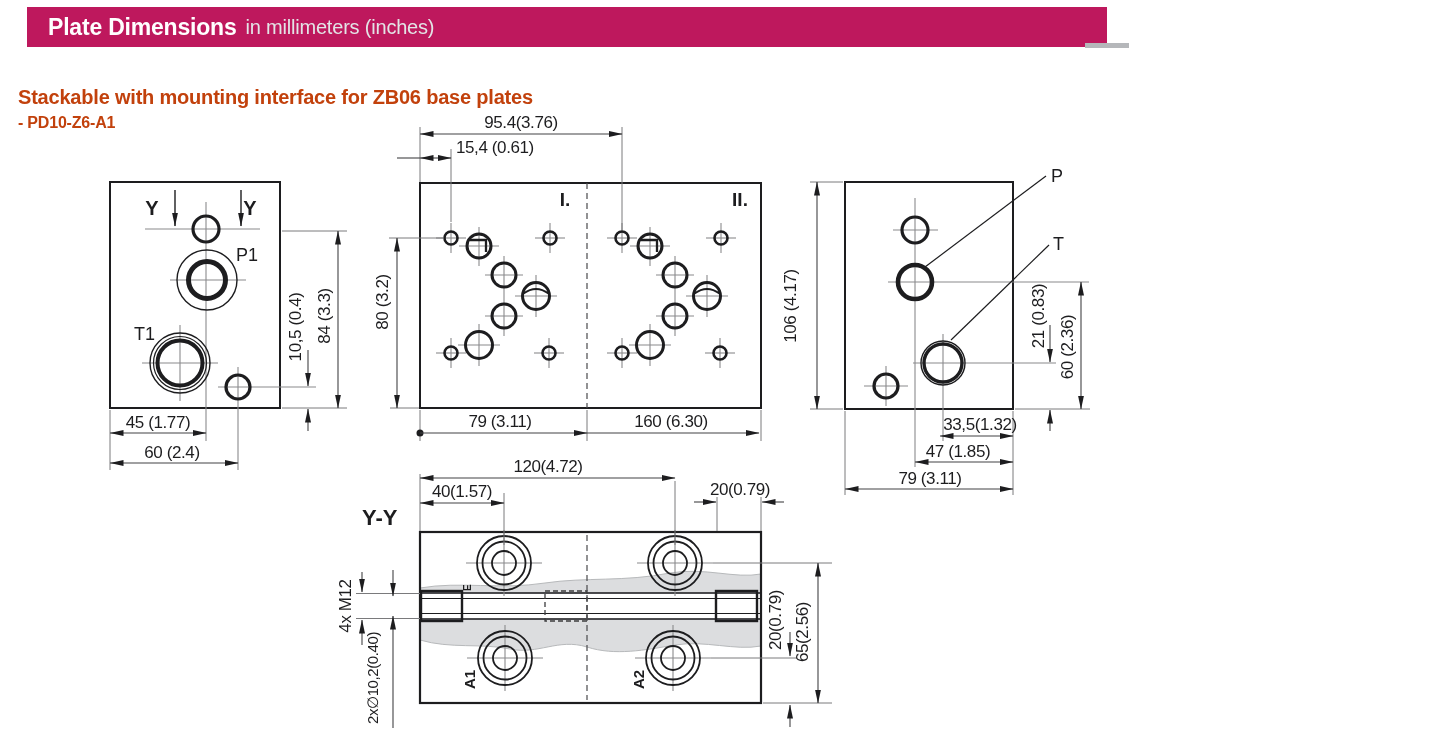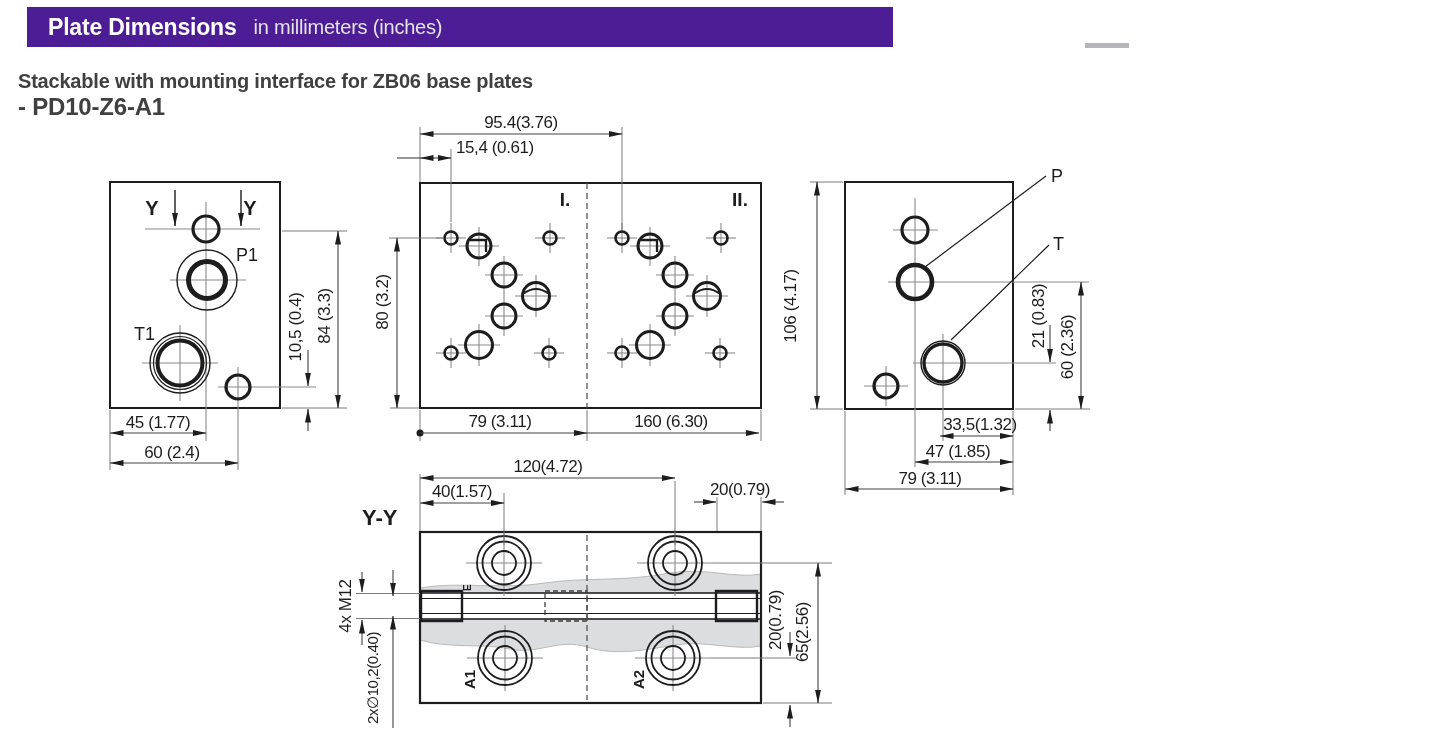--- a/index.html
+++ b/index.html
@@ -5,7 +5,7 @@
   html,body{margin:0;padding:0;background:#ffffff;}
   .page{position:relative;width:1444px;height:748px;background:#ffffff;overflow:hidden;
         font-family:"Liberation Sans", sans-serif;}
-  .hdr-bar{position:absolute;left:27px;top:7px;width:866px;height:40px;background:#4c1d95;
+  .hdr-bar{position:absolute;left:27px;top:7px;width:1080px;height:40px;background:#be185d;
            display:flex;align-items:center;padding-left:21px;box-sizing:border-box;}
   .hdr-title{color:#ffffff;font-weight:bold;font-size:23px;letter-spacing:-0.2px;}
   .hdr-units{color:#e3e4e6;font-size:20px;margin-left:17px;letter-spacing:-0.2px;}

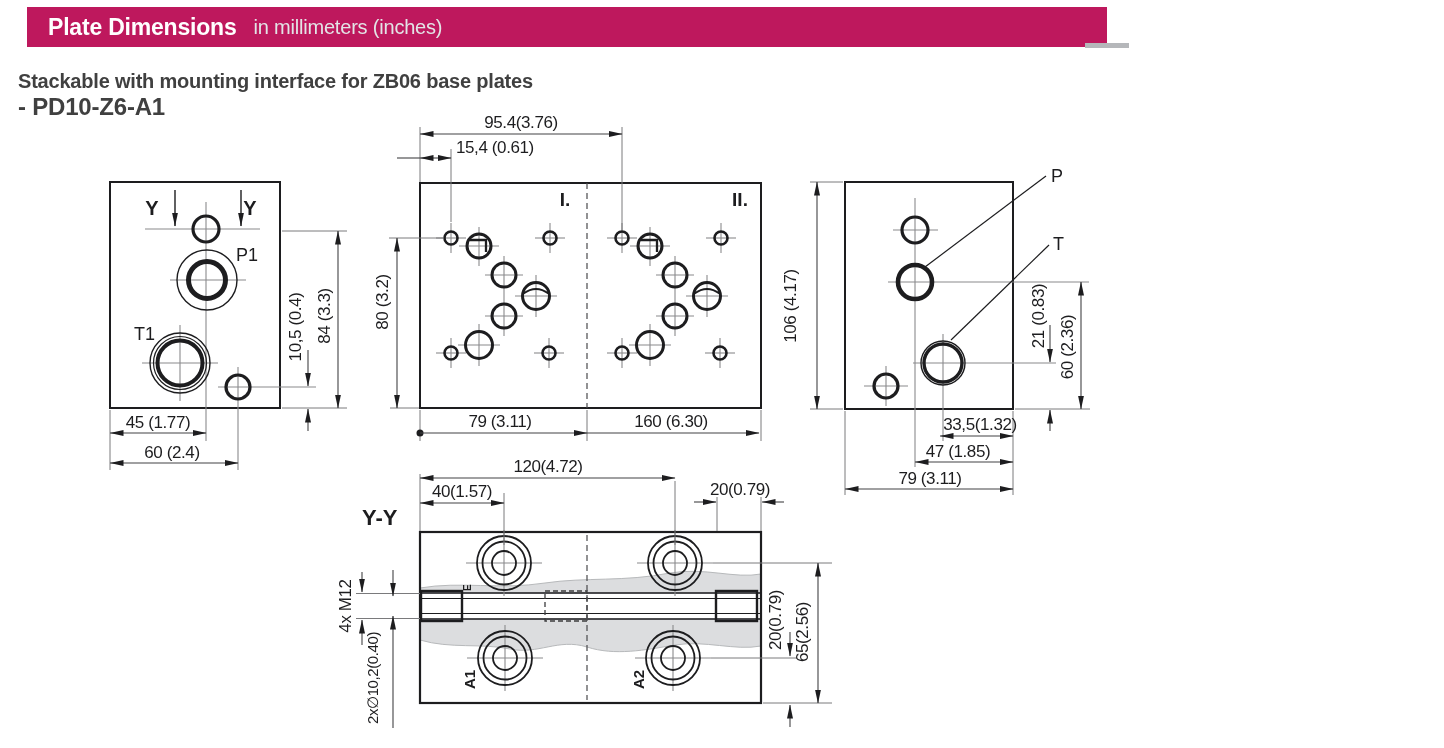--- a/index.html
+++ b/index.html
@@ -8,7 +8,7 @@
   .hdr-bar{position:absolute;left:27px;top:7px;width:1080px;height:40px;background:#be185d;
            display:flex;align-items:center;padding-left:21px;box-sizing:border-box;}
   .hdr-title{color:#ffffff;font-weight:bold;font-size:23px;letter-spacing:-0.2px;}
-  .hdr-units{color:#e3e4e6;font-size:20px;margin-left:17px;letter-spacing:-0.2px;}
+  .hdr-units{color:#e3e4e6;font-size:20px;margin-left:9px;letter-spacing:-0.2px;}
   .hdr-tab{position:absolute;left:1085px;top:43px;width:44px;height:5px;background:#b5b7ba;}
   .intro{position:absolute;left:18px;top:68px;color:#404040;font-weight:bold;letter-spacing:-0.2px;}
   .intro-heading{font-size:20px;line-height:26px;}

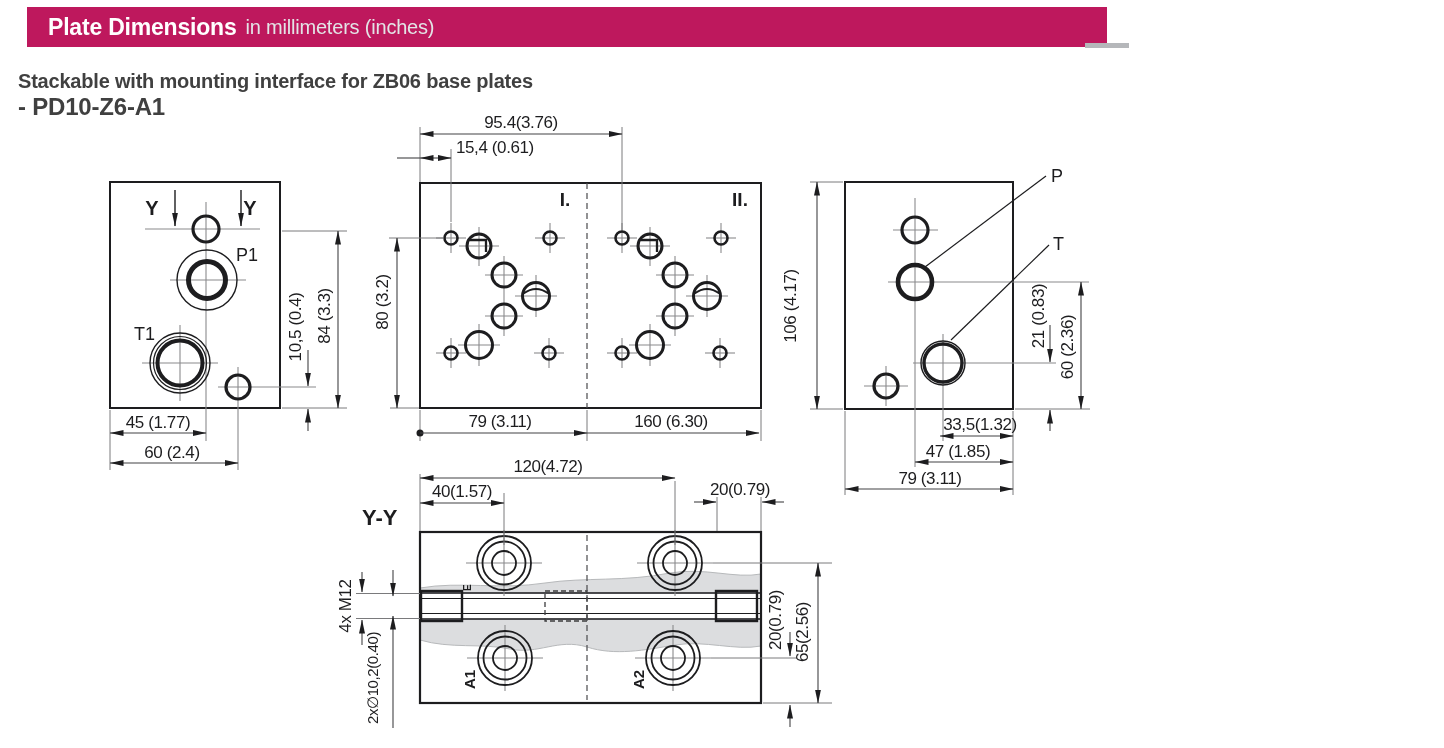--- a/index.html
+++ b/index.html
@@ -10,7 +10,7 @@
   .hdr-title{color:#ffffff;font-weight:bold;font-size:23px;letter-spacing:-0.2px;}
   .hdr-units{color:#e3e4e6;font-size:20px;margin-left:9px;letter-spacing:-0.2px;}
   .hdr-tab{position:absolute;left:1085px;top:43px;width:44px;height:5px;background:#b5b7ba;}
-  .intro{position:absolute;left:18px;top:68px;color:#404040;font-weight:bold;letter-spacing:-0.2px;}
+  .intro{position:absolute;left:18px;top:84px;color:#c2410c;font-weight:bold;letter-spacing:-0.2px;}
   .intro-heading{font-size:20px;line-height:26px;}
   .intro-model{font-size:24px;line-height:26px;}
   svg{position:absolute;left:0;top:0;}

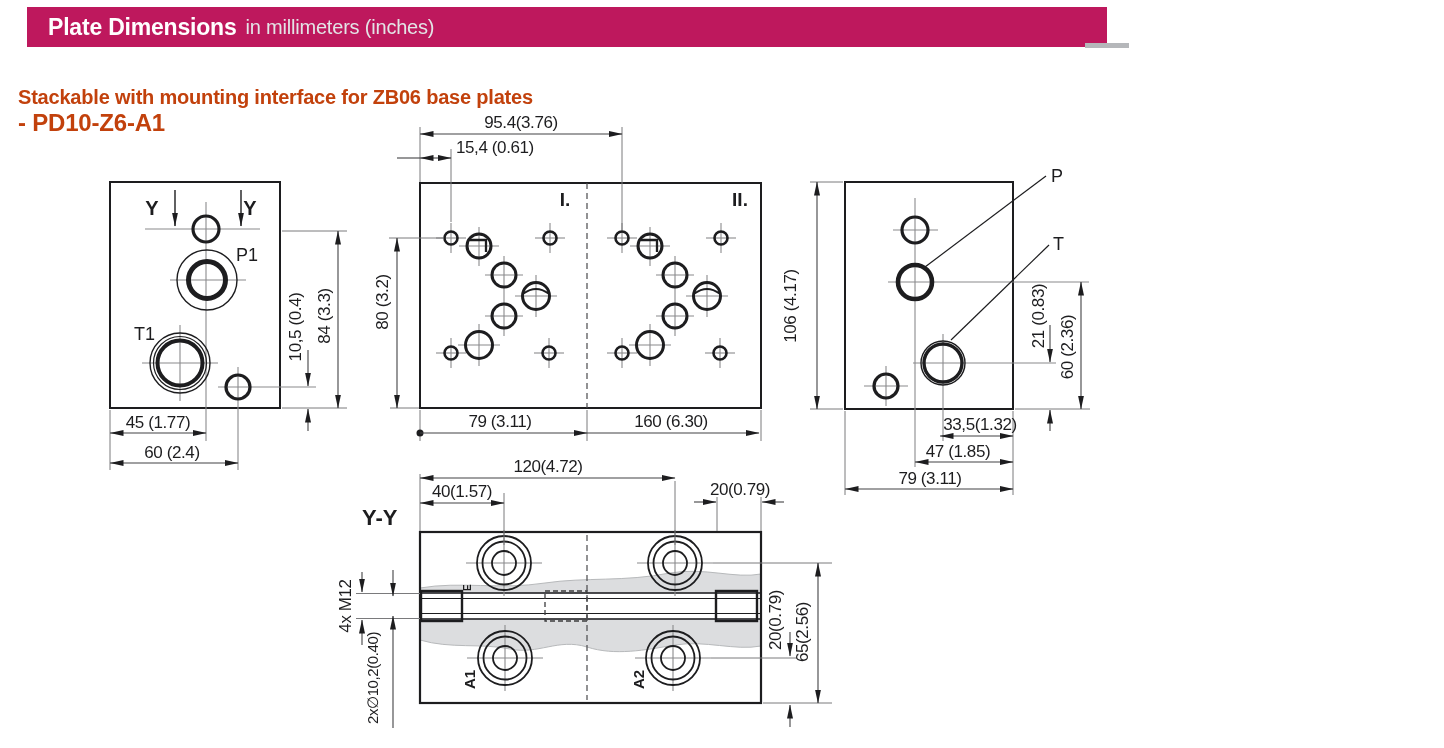--- a/index.html
+++ b/index.html
@@ -12,7 +12,7 @@
   .hdr-tab{position:absolute;left:1085px;top:43px;width:44px;height:5px;background:#b5b7ba;}
   .intro{position:absolute;left:18px;top:84px;color:#c2410c;font-weight:bold;letter-spacing:-0.2px;}
   .intro-heading{font-size:20px;line-height:26px;}
-  .intro-model{font-size:24px;line-height:26px;}
+  .intro-model{font-size:16px;line-height:26px;}
   svg{position:absolute;left:0;top:0;}
   svg text{font-family:"Liberation Sans", sans-serif;fill:#1d1d1f;}
   .dim-t{font-size:17px;letter-spacing:-0.4px;}

